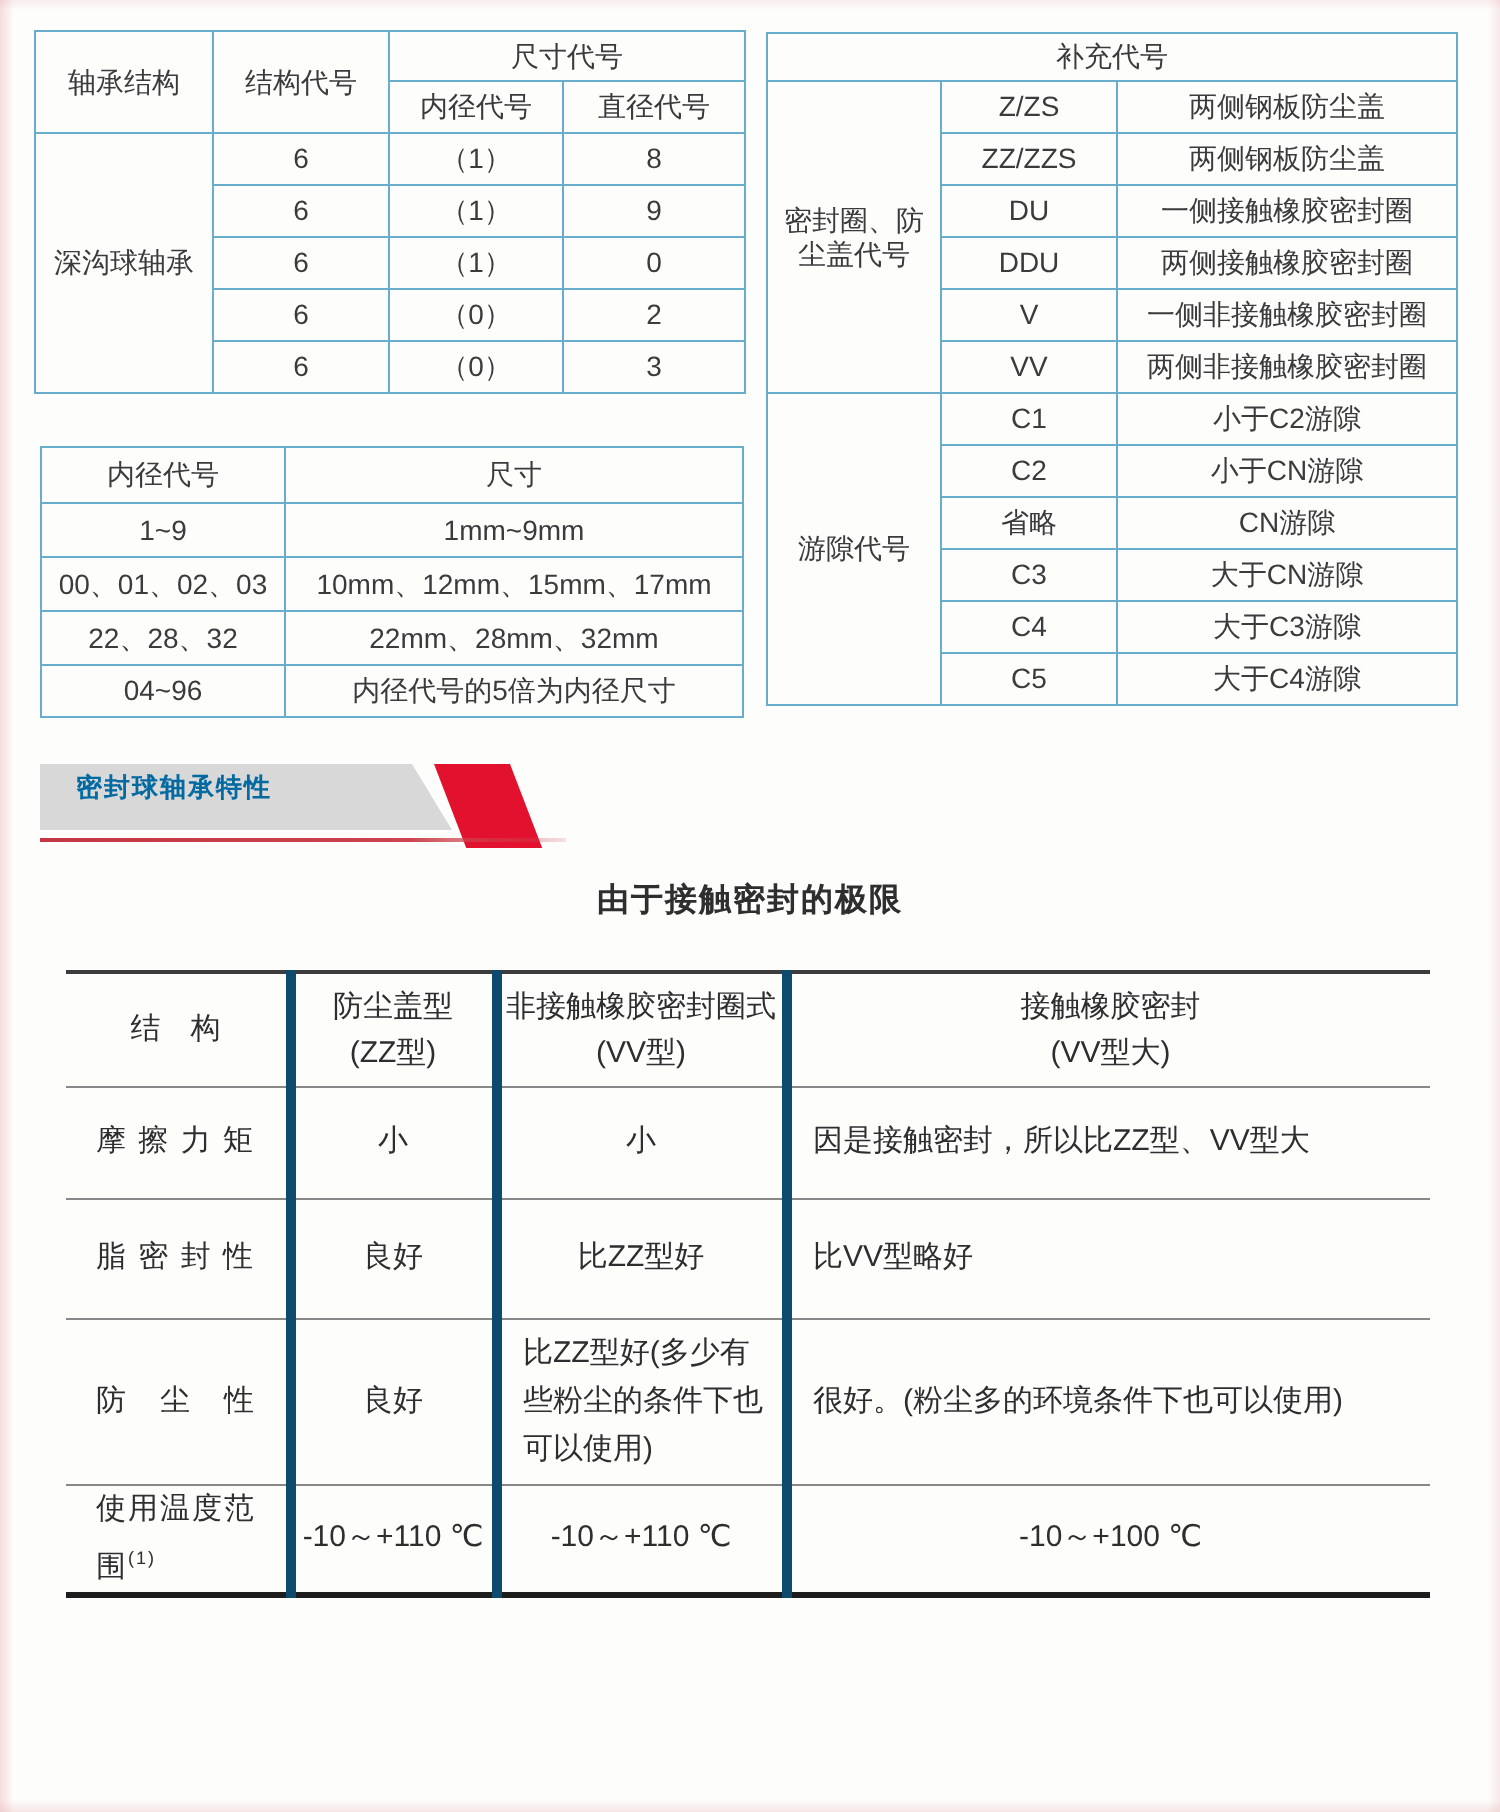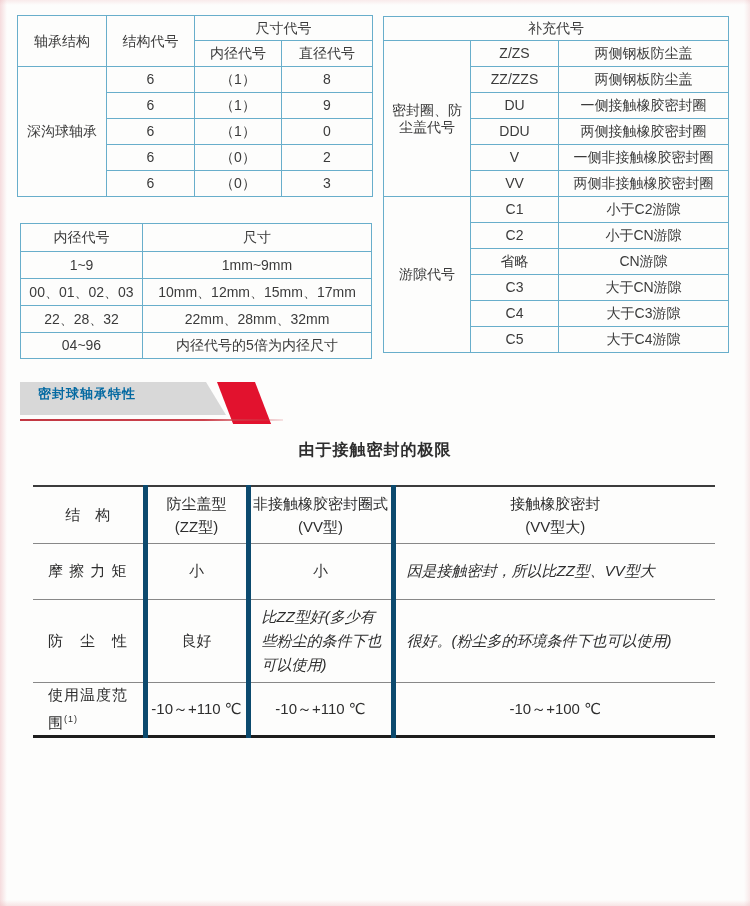--- a/index.html
+++ b/index.html
@@ -43,7 +43,7 @@
   .char-table tr + tr td { border-top:1px solid #888; }
   .char-table .lbl { text-align:left; padding-left:15px; letter-spacing:1px;margin-top:48px; }
   .char-table .c { text-align:center; }
-  .char-table .l { text-align:left; padding:5px 8px 5px 11px;font-style:italic; }
+  .char-table .l { text-align:left; padding:5px 8px 5px 11px; }
   .char-table .hdr { text-align:center; line-height:23px; font-size:15px; }
   .char-table sup { font-size:9px; }
 </style>

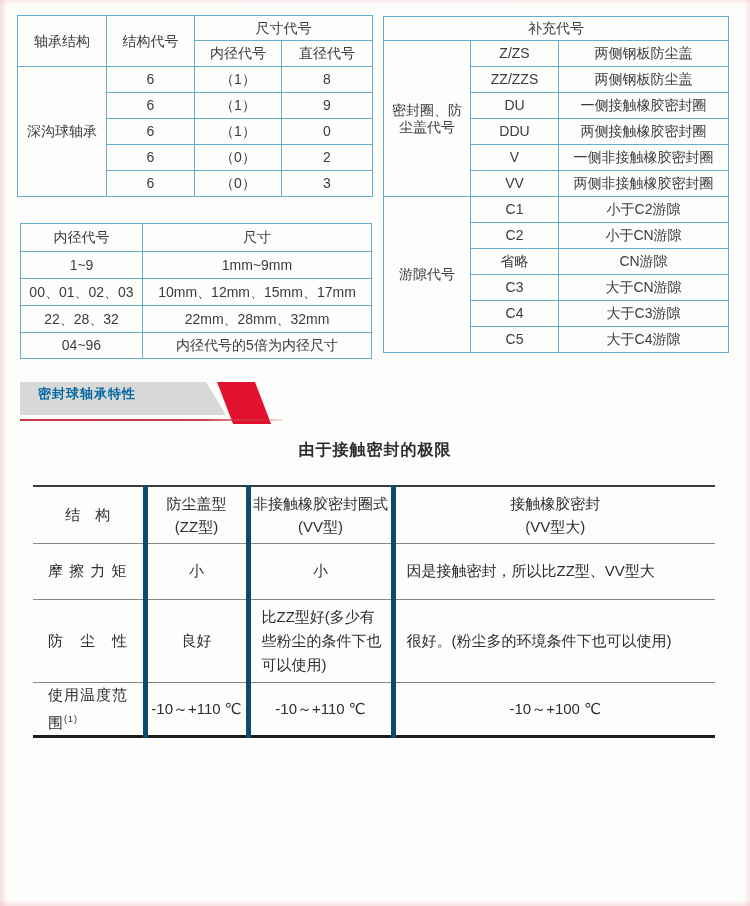--- a/index.html
+++ b/index.html
@@ -228,6 +228,12 @@
       <td class="c">小</td>
       <td class="l">因是接触密封，所以比ZZ型、VV型大</td>
     </tr>
+    <tr style="height:60px">
+      <td class="lbl">脂 密 封 性</td>
+      <td class="c">良好</td>
+      <td class="c">比ZZ型好</td>
+      <td class="l">比VV型略好</td>
+    </tr>
     <tr style="height:74px">
       <td class="lbl">防　尘　性</td>
       <td class="c">良好</td>

